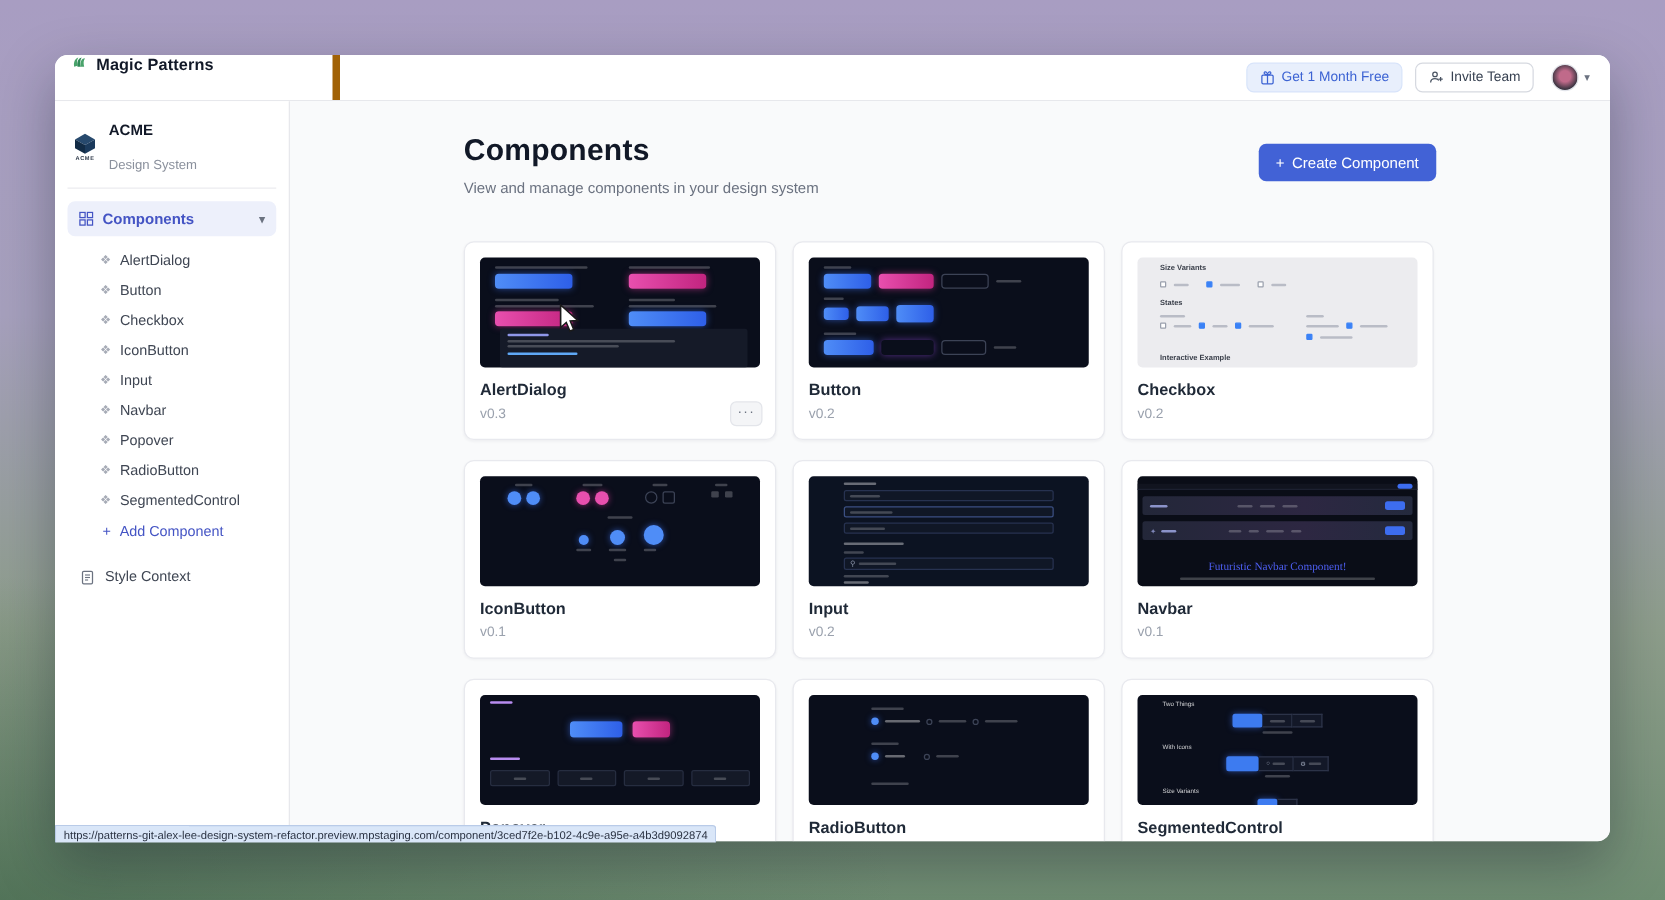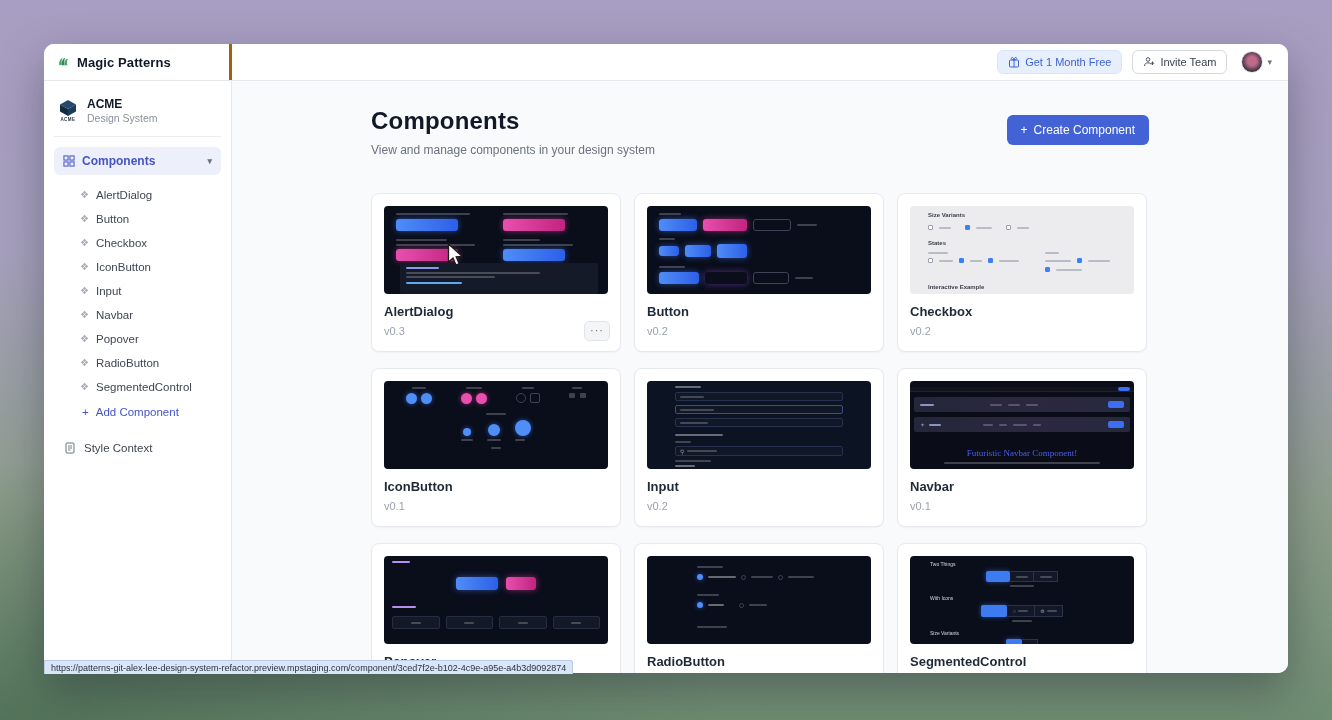--- a/index.html
+++ b/index.html
@@ -19,7 +19,7 @@
   }
   
   .topbar { height:37px; display:flex; align-items:stretch; background:#fff; border-bottom:1px solid #e7e8ec; flex:0 0 auto; }
-  .brand { width:188px; display:flex; align-items:center; gap:7px; padding:0 14px; border-right:3px solid #a16207; }
+  .brand { width:228px; display:flex; align-items:flex-start; gap:7px; padding:0 14px; border-right:6px solid #a16207; }
   .brand-name { font-size:13px; font-weight:700; color:#111827; letter-spacing:.1px; }
   .topbar-right { flex:1; display:flex; align-items:center; justify-content:flex-end; gap:10px; padding:0 16px; }
   .pill-btn { display:flex; align-items:center; gap:5px; font-size:11px; border-radius:6px; padding:5px 10px; cursor:pointer; }

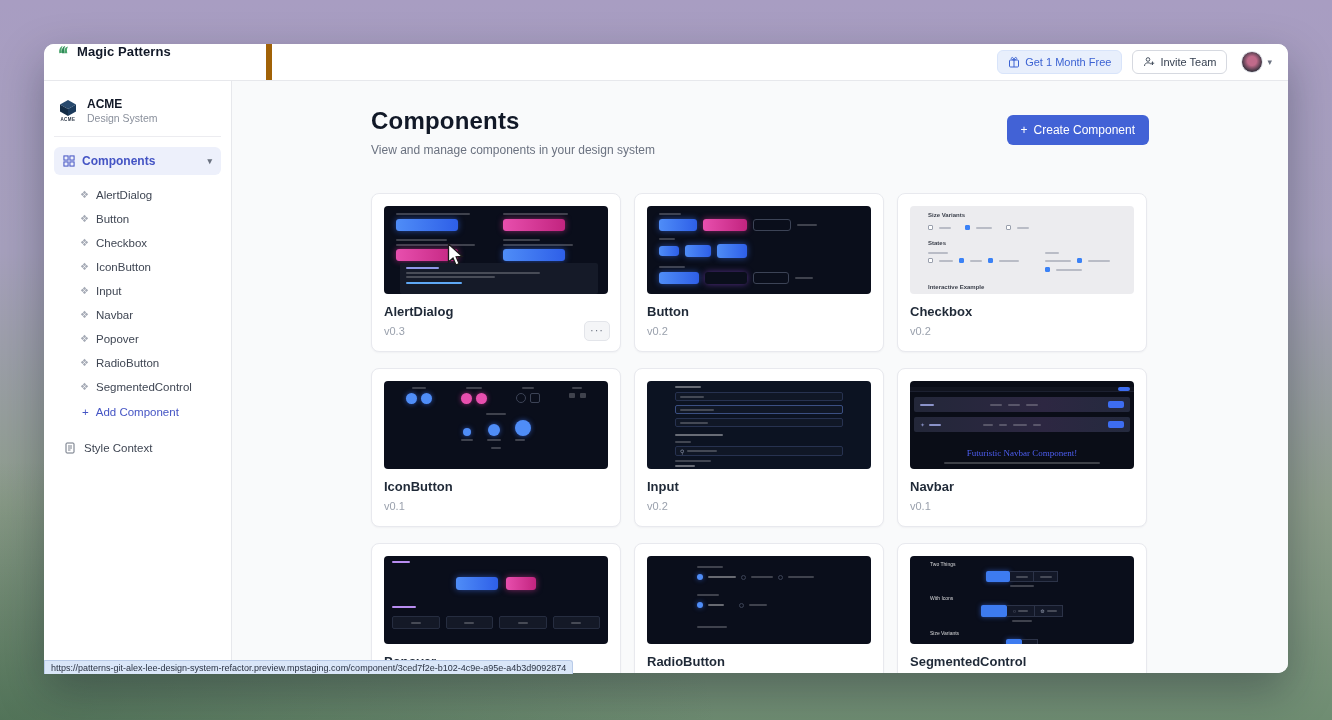--- a/index.html
+++ b/index.html
@@ -33,7 +33,7 @@
   .sidebar { width:188px; flex:0 0 auto; background:#fff; border-right:1px solid #e7e8ec; padding:12px 10px; overflow:hidden; }
   .workspace { display:flex; align-items:center; gap:9px; padding:4px 4px 12px 4px; border-bottom:1px solid #ececf0; margin-bottom:10px; }
   .ws-name { font-size:12px; font-weight:700; color:#111827; }
-  .ws-sub { font-size:10.5px; color:#8a909c; margin-top:1px; }
+  .ws-sub { font-size:10.5px; color:#8a909c; margin-top:15px; }
   .acme-logo { display:flex; flex-direction:column; align-items:center; }
   .acme-cube { width:20px; height:18px; }
   .acme-txt { font-size:4.5px; font-weight:700; color:#2b3646; letter-spacing:.5px; }

